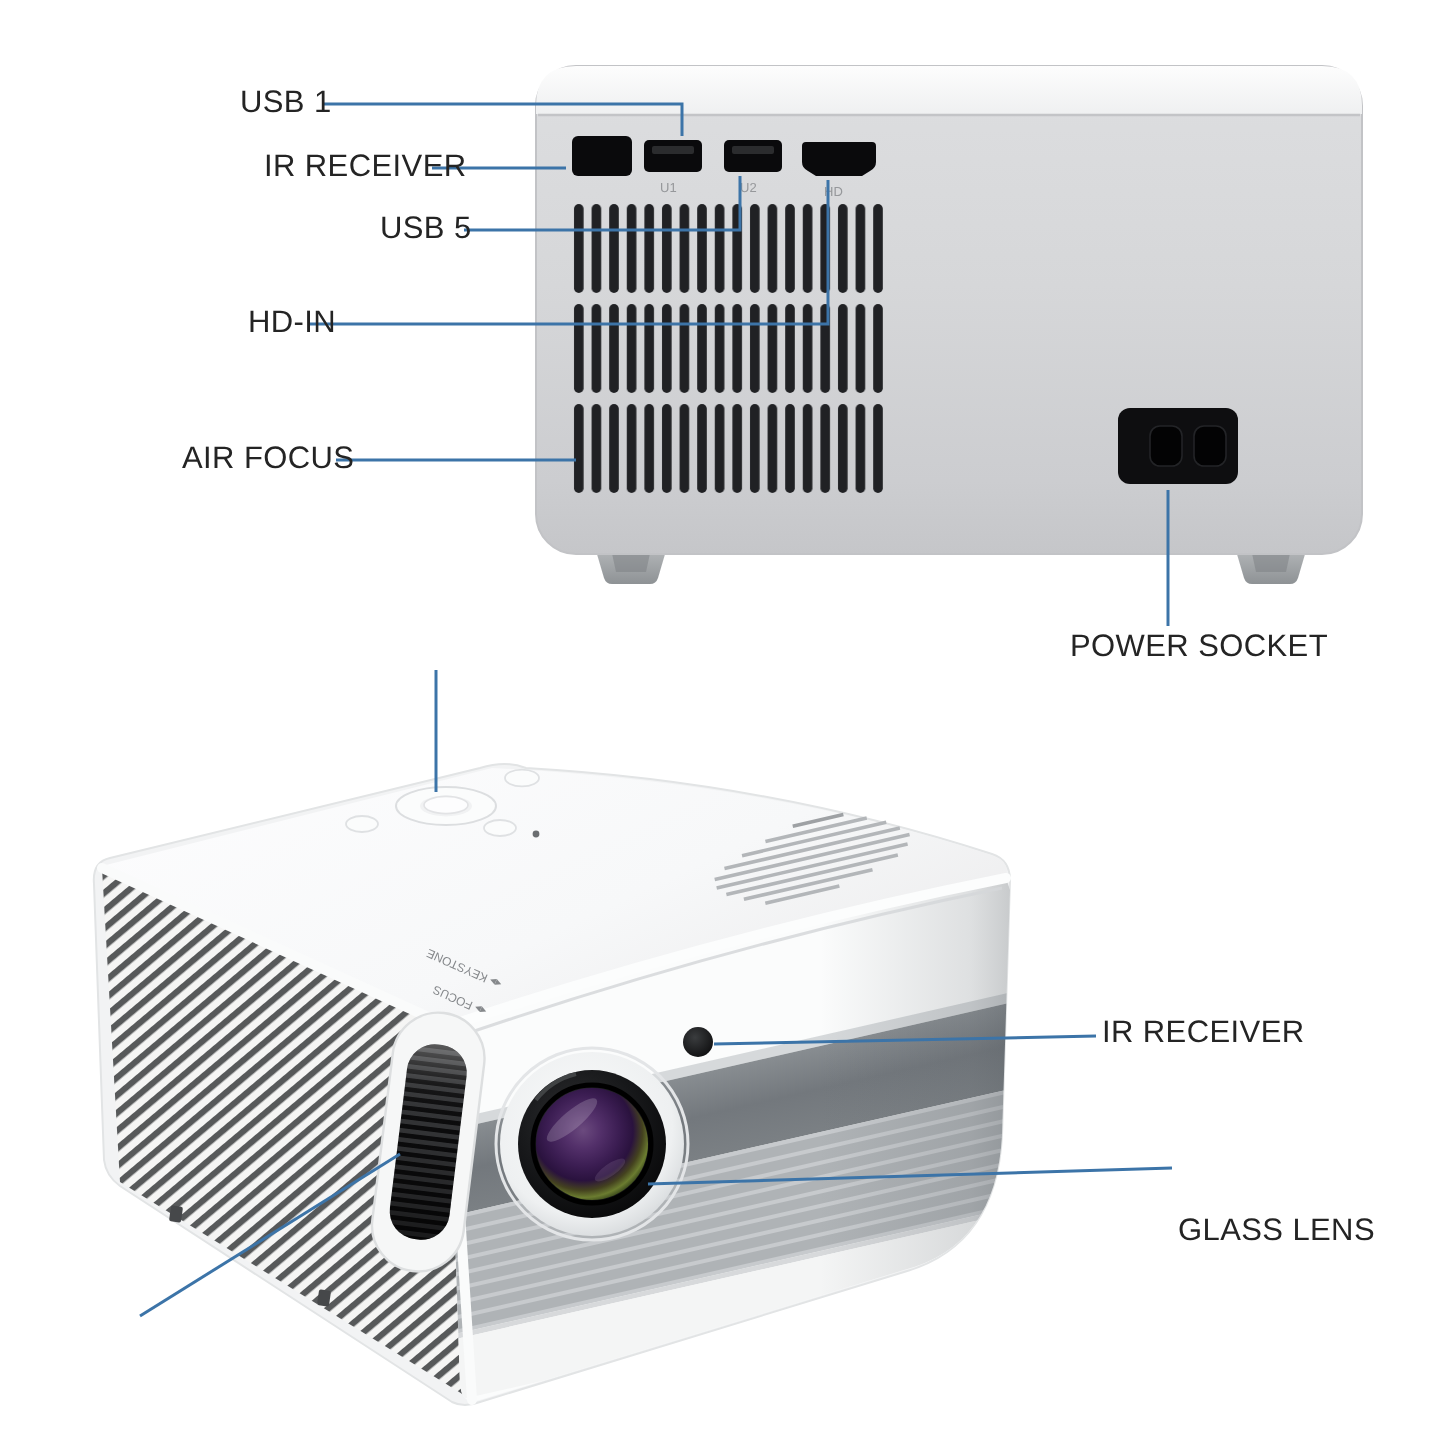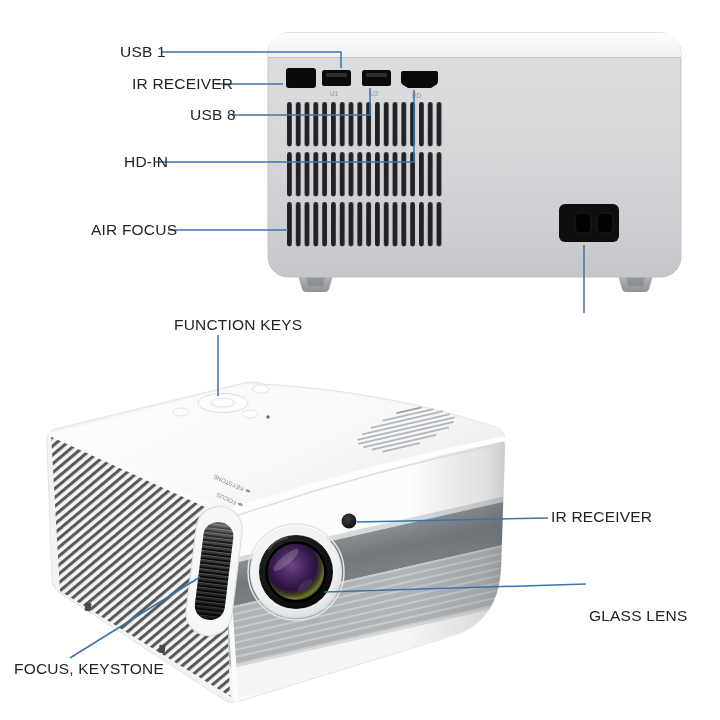--- a/index.html
+++ b/index.html
@@ -212,7 +212,7 @@
 
 <div class="lbl" style="left:120px;top:44px">USB 1</div>
 <div class="lbl" style="left:132px;top:76px">IR RECEIVER</div>
-<div class="lbl" style="left:190px;top:107px">USB 8</div>
+<div class="lbl" style="left:190px;top:107px">USB 5</div>
 <div class="lbl" style="left:124px;top:154px">HD-IN</div>
 <div class="lbl" style="left:91px;top:222px">AIR FOCUS</div>
 <div class="lbl" style="left:174px;top:317px">FUNCTION KEYS</div>

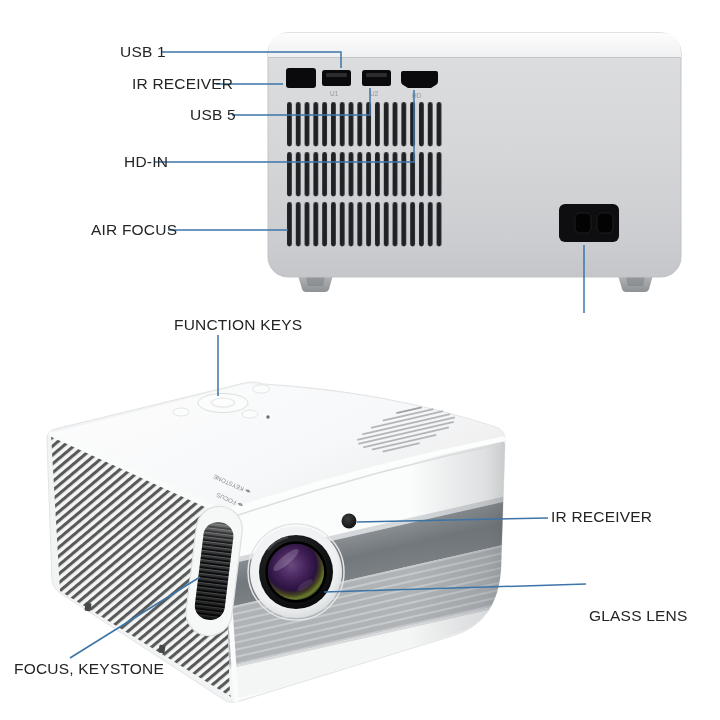--- a/index.html
+++ b/index.html
@@ -215,7 +215,6 @@
 <div class="lbl" style="left:190px;top:107px">USB 5</div>
 <div class="lbl" style="left:124px;top:154px">HD-IN</div>
 <div class="lbl" style="left:91px;top:222px">AIR FOCUS</div>
-<div class="lbl" style="left:174px;top:317px">FUNCTION KEYS</div>
 <div class="lbl" style="left:551px;top:509px">IR RECEIVER</div>
 <div class="lbl" style="left:589px;top:608px">GLASS LENS</div>
 <div class="lbl" style="left:14px;top:661px">FOCUS, KEYSTONE</div>

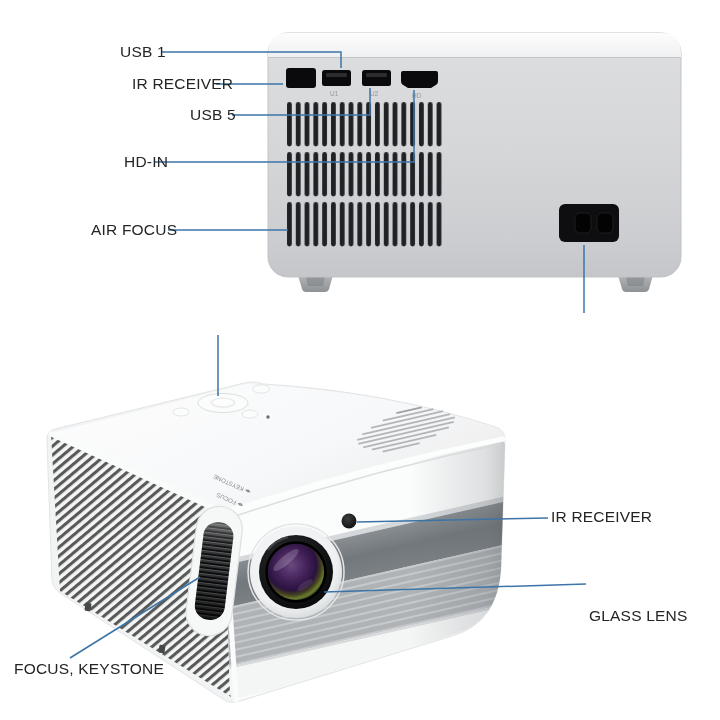--- a/index.html
+++ b/index.html
@@ -215,6 +215,7 @@
 <div class="lbl" style="left:190px;top:107px">USB 5</div>
 <div class="lbl" style="left:124px;top:154px">HD-IN</div>
 <div class="lbl" style="left:91px;top:222px">AIR FOCUS</div>
+<div class="lbl" style="left:535px;top:316px">POWER SOCKET</div>
 <div class="lbl" style="left:551px;top:509px">IR RECEIVER</div>
 <div class="lbl" style="left:589px;top:608px">GLASS LENS</div>
 <div class="lbl" style="left:14px;top:661px">FOCUS, KEYSTONE</div>

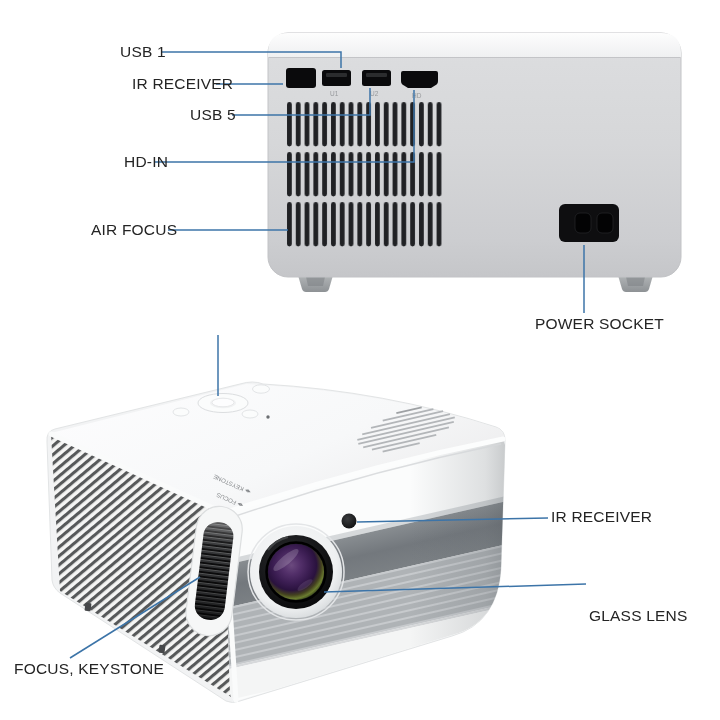--- a/index.html
+++ b/index.html
@@ -218,7 +218,6 @@
 <div class="lbl" style="left:535px;top:316px">POWER SOCKET</div>
 <div class="lbl" style="left:551px;top:509px">IR RECEIVER</div>
 <div class="lbl" style="left:589px;top:608px">GLASS LENS</div>
-<div class="lbl" style="left:14px;top:661px">FOCUS, KEYSTONE</div>
 
 </div>
 

